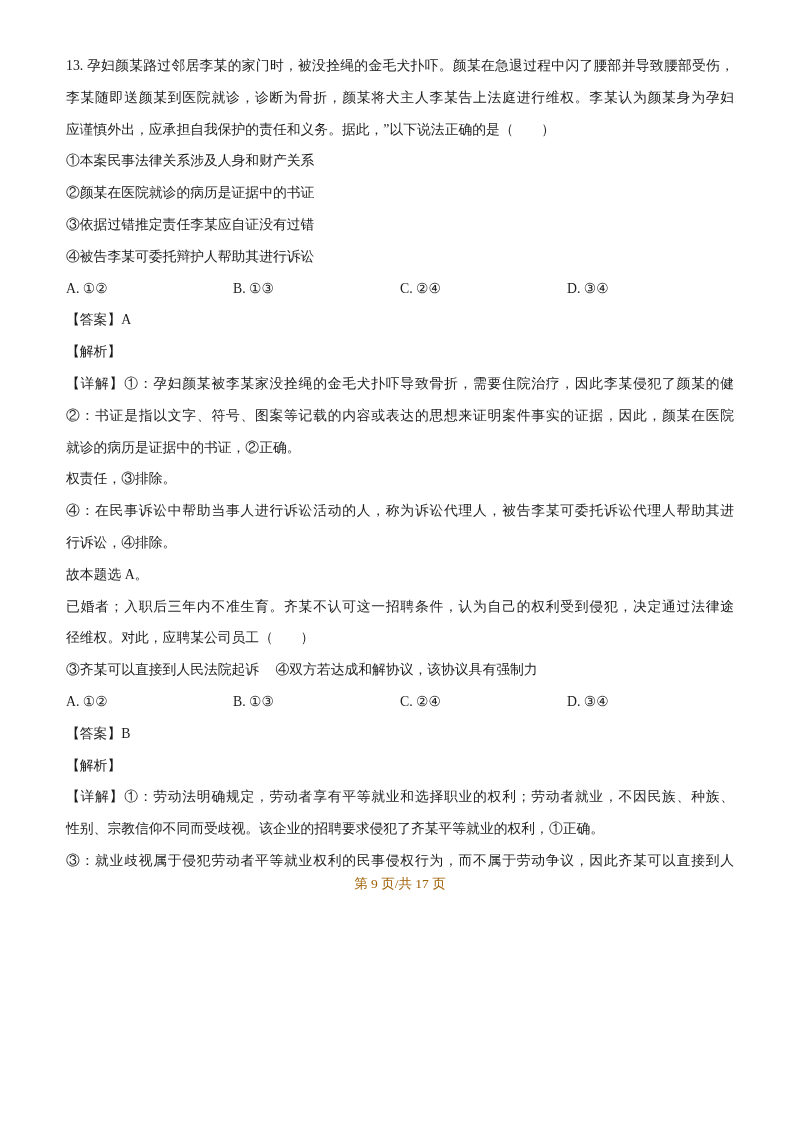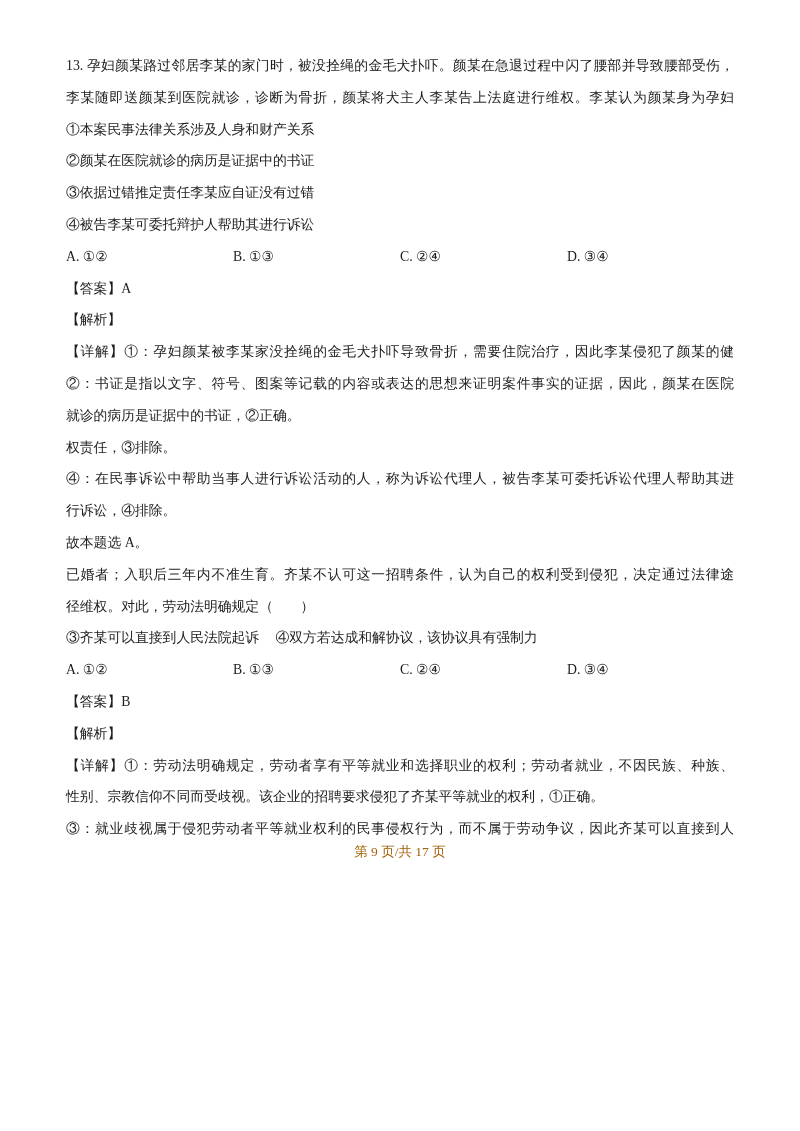--- a/index.html
+++ b/index.html
@@ -68,6 +68,7 @@
   <section>
     <div class="line full">13. 孕妇颜某路过邻居李某的家门时，被没拴绳的金毛犬扑吓。颜某在急退过程中闪了腰部并导致腰部受伤，</div>
     <div class="line full">李某随即送颜某到医院就诊，诊断为骨折，颜某将犬主人李某告上法庭进行维权。李某认为颜某身为孕妇</div>
+    <div class="line">应谨慎外出，应承担自我保护的责任和义务。据此，”以下说法正确的是（　　）</div>
 
     <div class="line">①本案民事法律关系涉及人身和财产关系</div>
     <div class="line">②颜某在医院就诊的病历是证据中的书证</div>

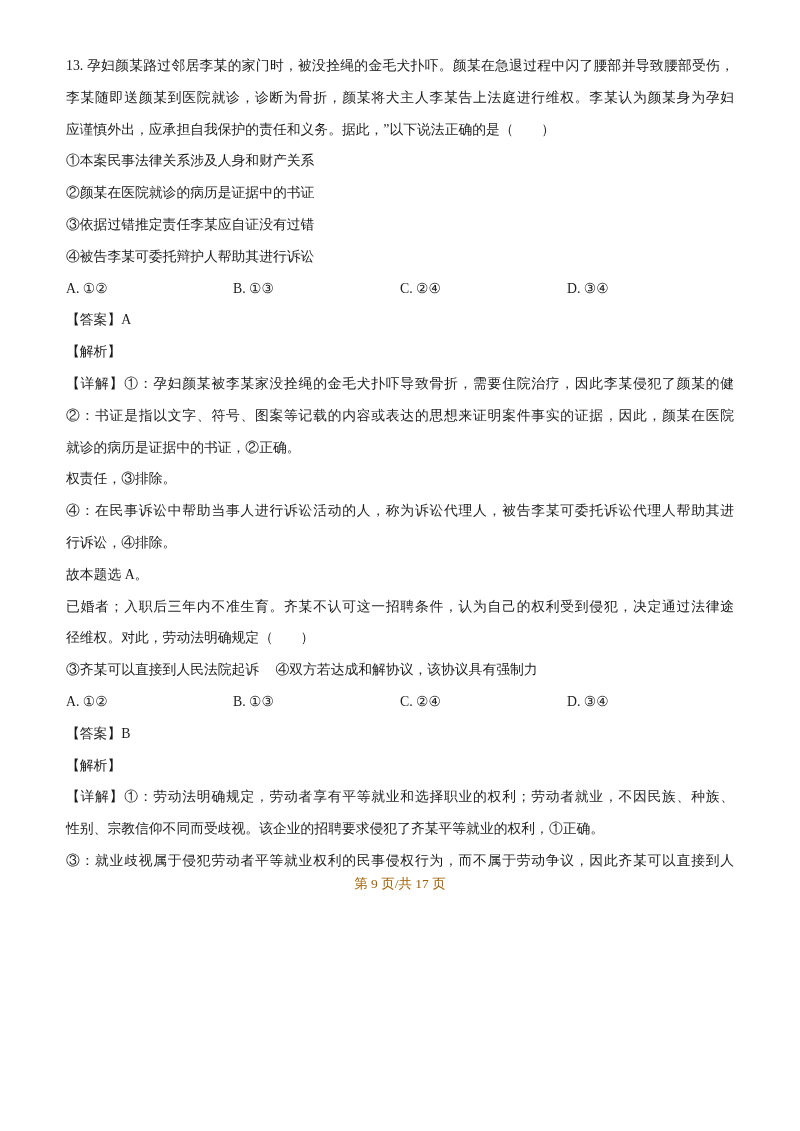--- a/index.html
+++ b/index.html
@@ -98,7 +98,7 @@
 
   <section>
     <div class="line full">已婚者；入职后三年内不准生育。齐某不认可这一招聘条件，认为自己的权利受到侵犯，决定通过法律途</div>
-    <div class="line">径维权。对此，劳动法明确规定（　　）</div>
+    <div class="line">径维权。对此，应聘某公司员工（　　）</div>
 
     <div class="line cols">
       <span class="col1">③齐某可以直接到人民法院起诉</span>

